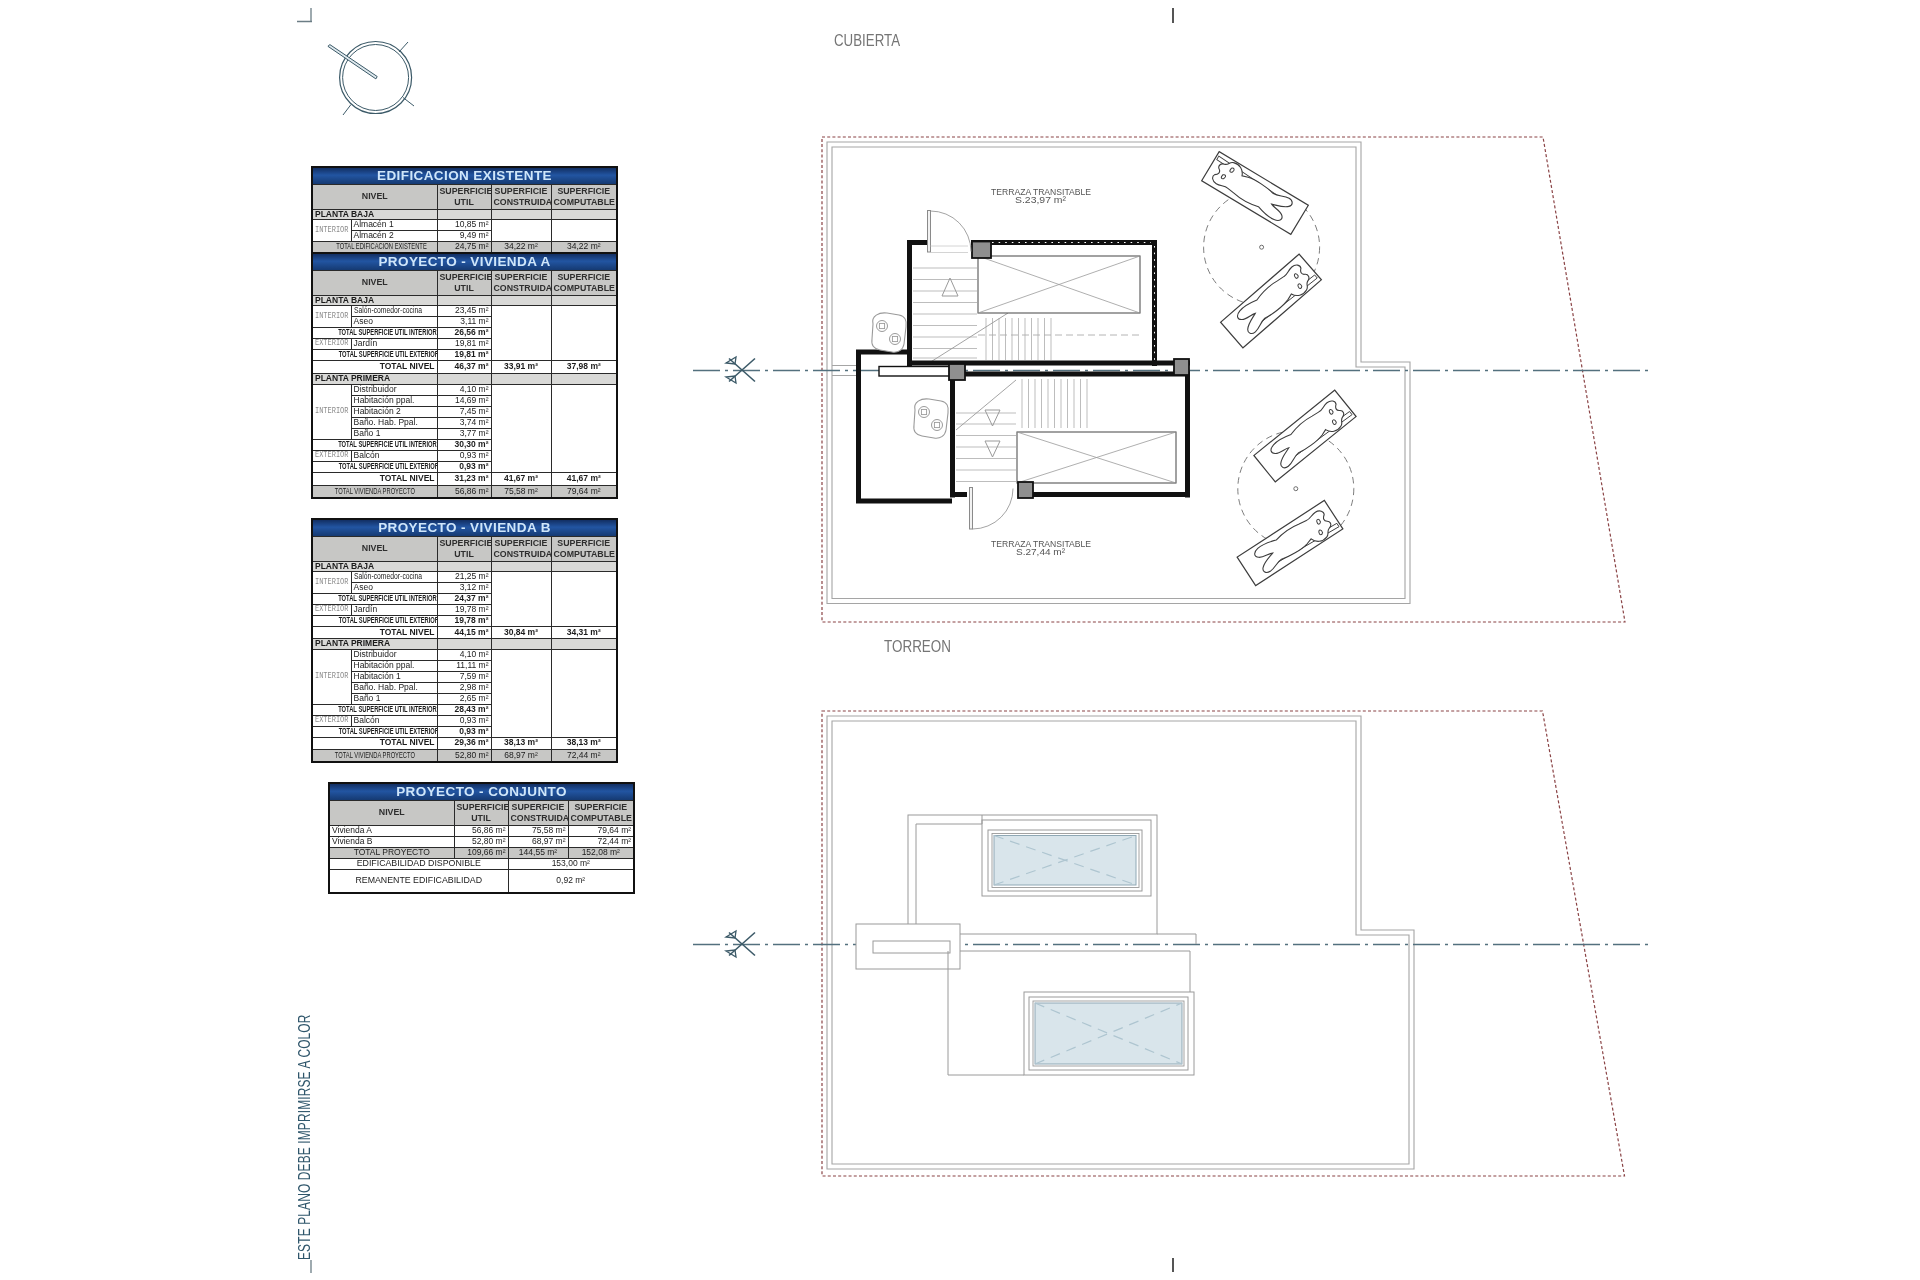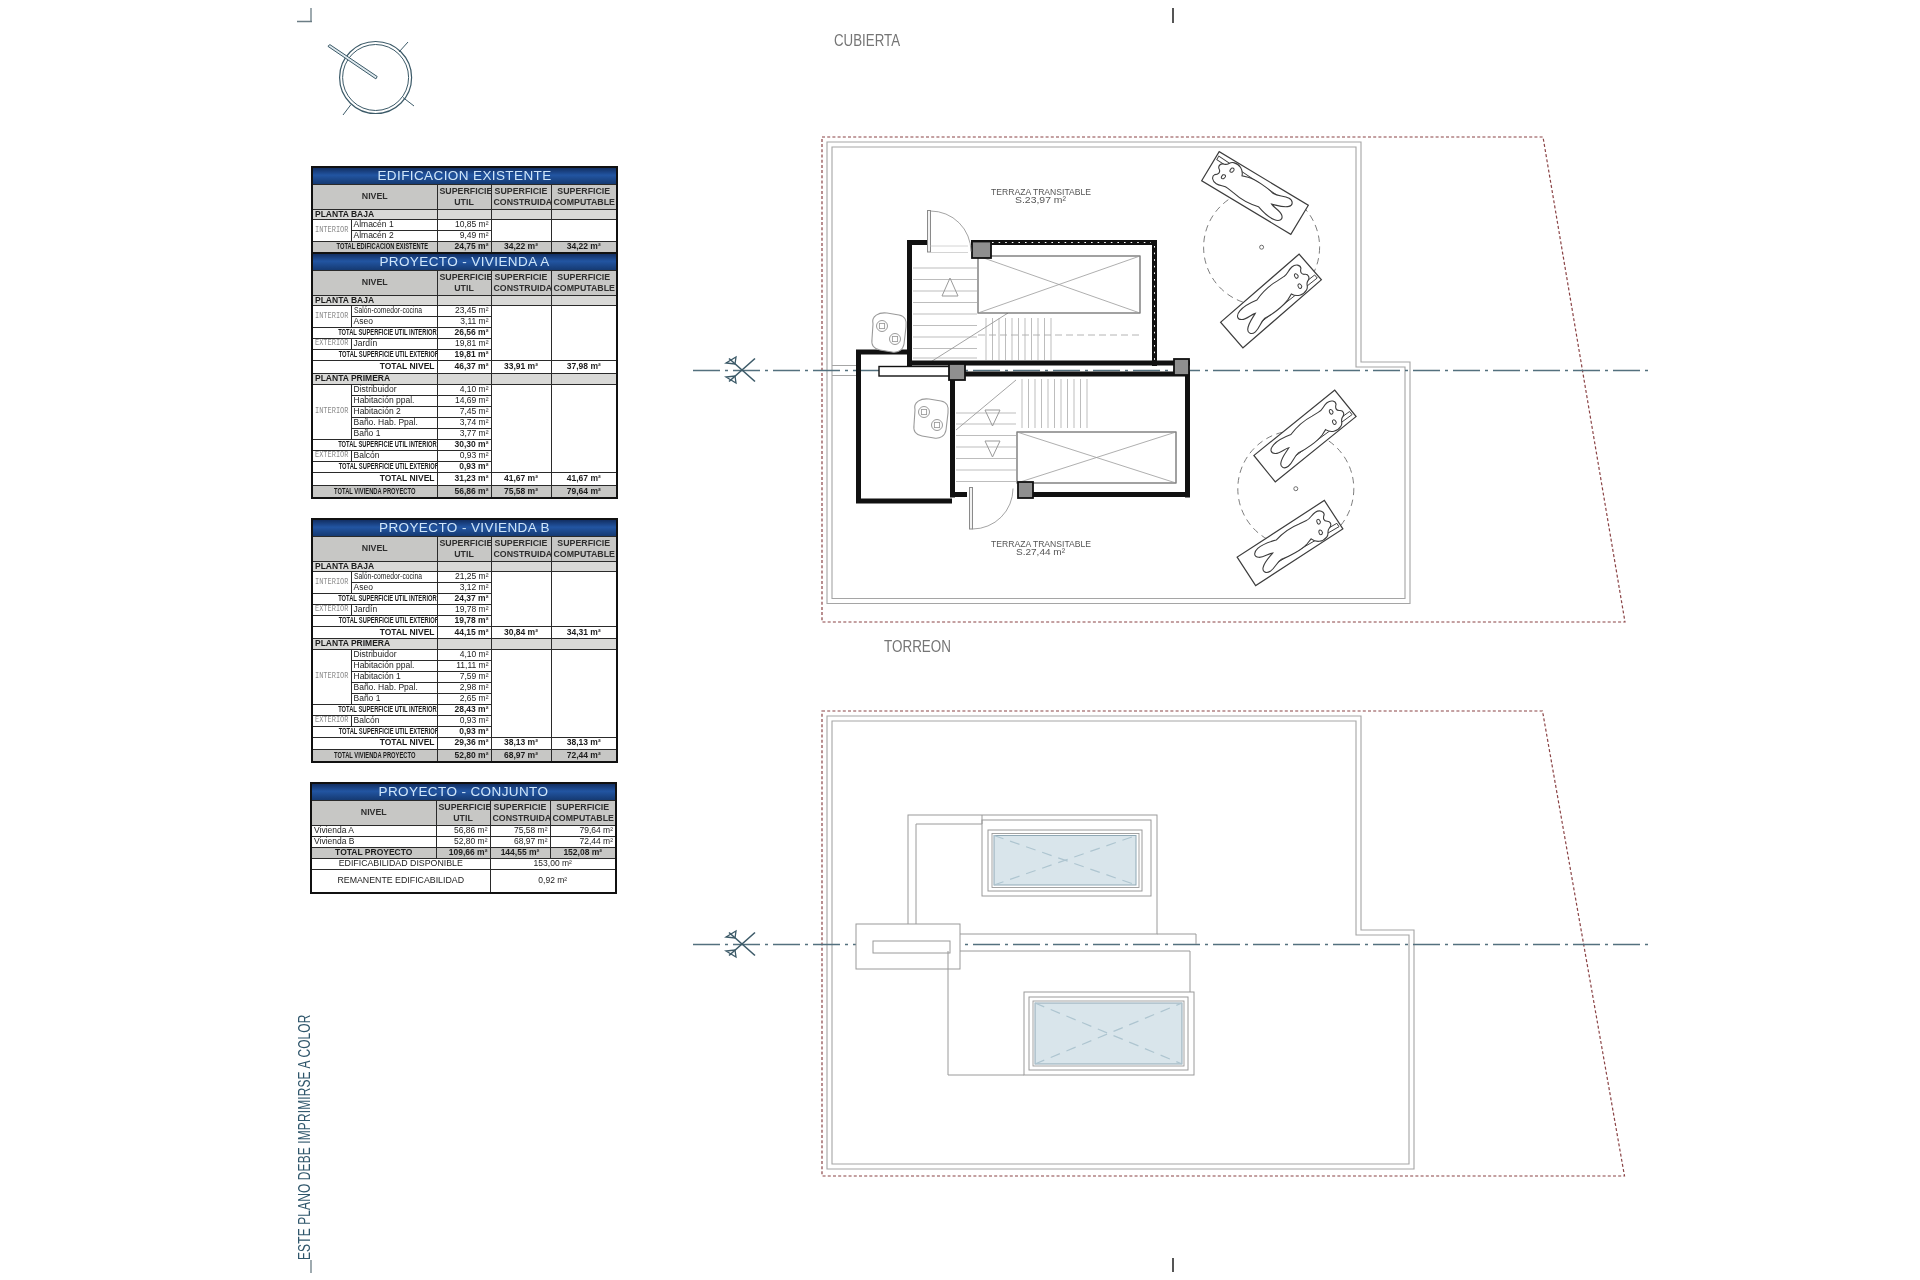--- a/index.html
+++ b/index.html
@@ -11,7 +11,7 @@
              overflow:hidden;white-space:nowrap;}
   table.t{border:2px solid #111;}
   table.t td.bh{background:linear-gradient(180deg,#122f63 0%,#2255a2 45%,#153a72 100%);
-      color:#cfe6fa;font-weight:normal;font-size:13.5px;text-align:center;letter-spacing:.4px;}
+      color:#cfe6fa;font-weight:bold;font-size:13.5px;text-align:center;letter-spacing:.4px;}
   table.t td.gh{background:#c7c7c5;font-weight:bold;text-align:center;color:#2e2e2e;font-size:8.8px;line-height:10.5px;}
   .band{background:#d9d9d7;font-weight:bold;font-size:8.6px;}
   .tot{font-weight:bold;}

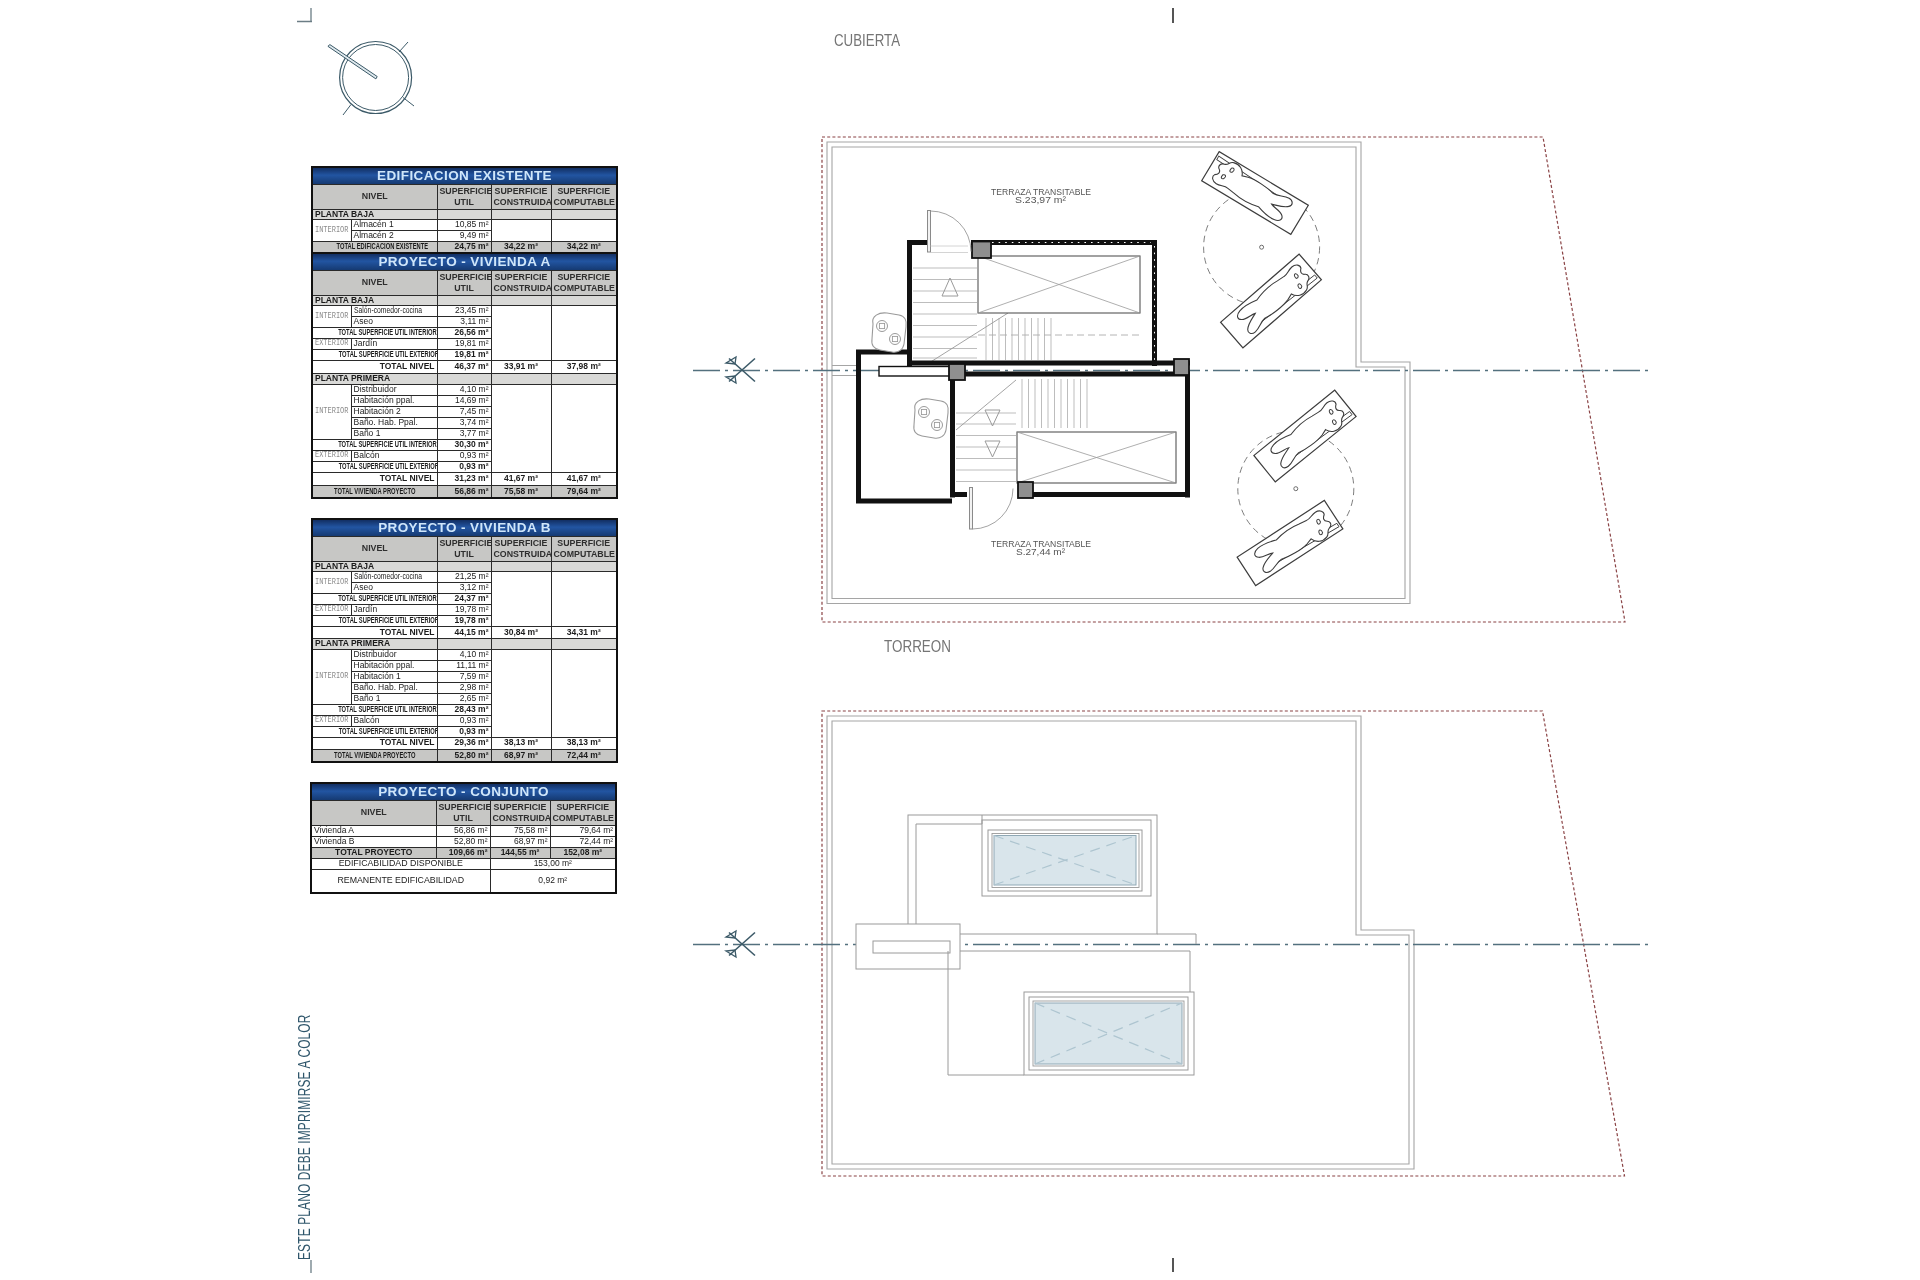--- a/index.html
+++ b/index.html
@@ -15,7 +15,7 @@
   table.t td.gh{background:#c7c7c5;font-weight:bold;text-align:center;color:#2e2e2e;font-size:8.8px;line-height:10.5px;}
   .band{background:#d9d9d7;font-weight:bold;font-size:8.6px;}
   .tot{font-weight:bold;}
-  .gtot{background:#c7c7c5;font-weight:bold;}
+  .gtot{background:#c7c7c5;font-weight:normal;}
   .side{color:#8c8c8c;font-size:8.3px;font-family:Liberation Mono, monospace;}
   .num{text-align:right;}
   .ctr{text-align:center;}

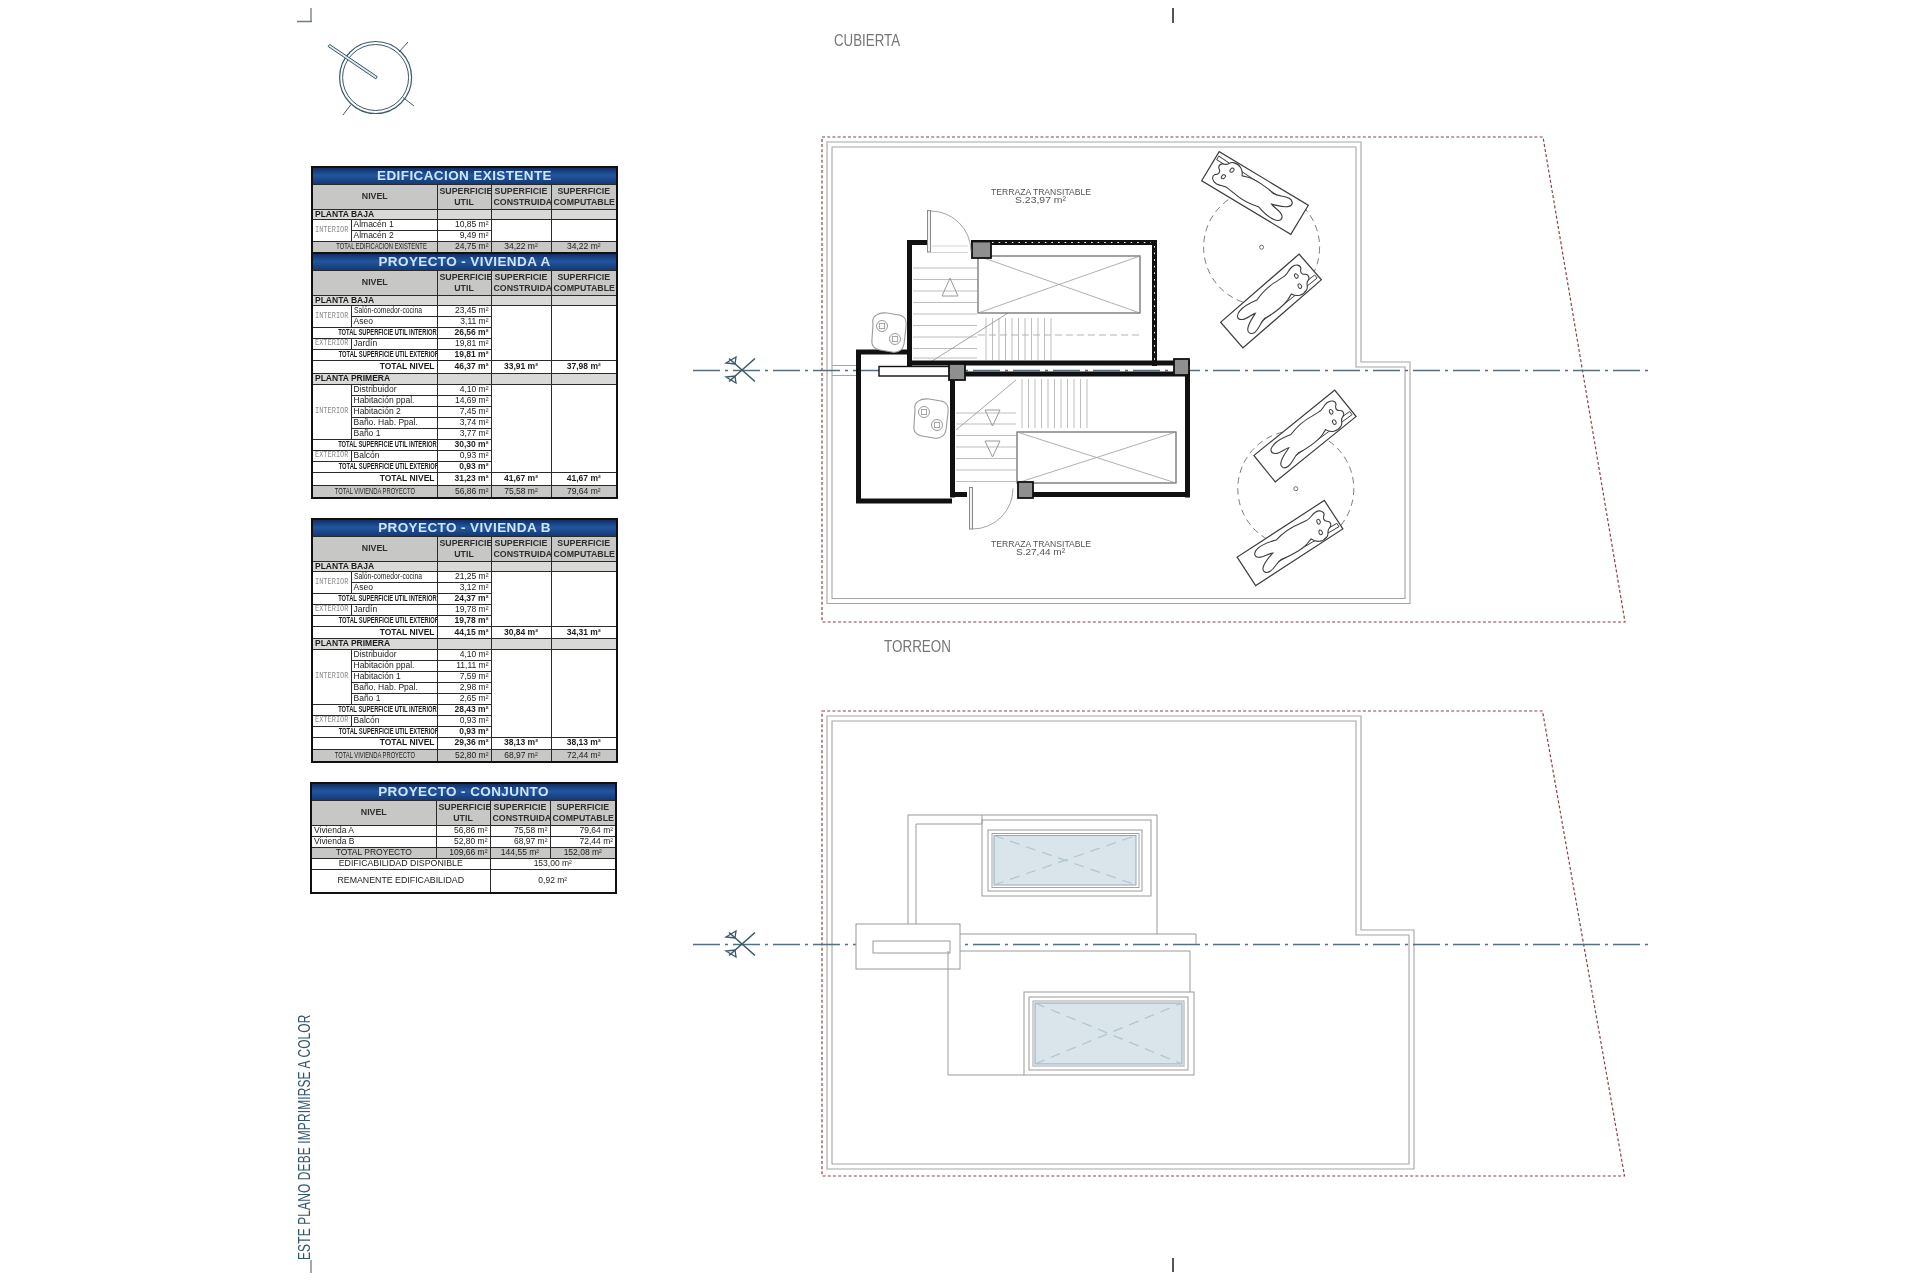--- a/index.html
+++ b/index.html
@@ -294,7 +294,7 @@
 </tbody>
     </table>
 
-<table class="t" style="left:310px;top:782px;border-radius:15px;">
+<table class="t" style="left:328px;top:782px;border-radius:15px;">
  <colgroup>
         <col style="width:39px">
         <col style="width:86px">

